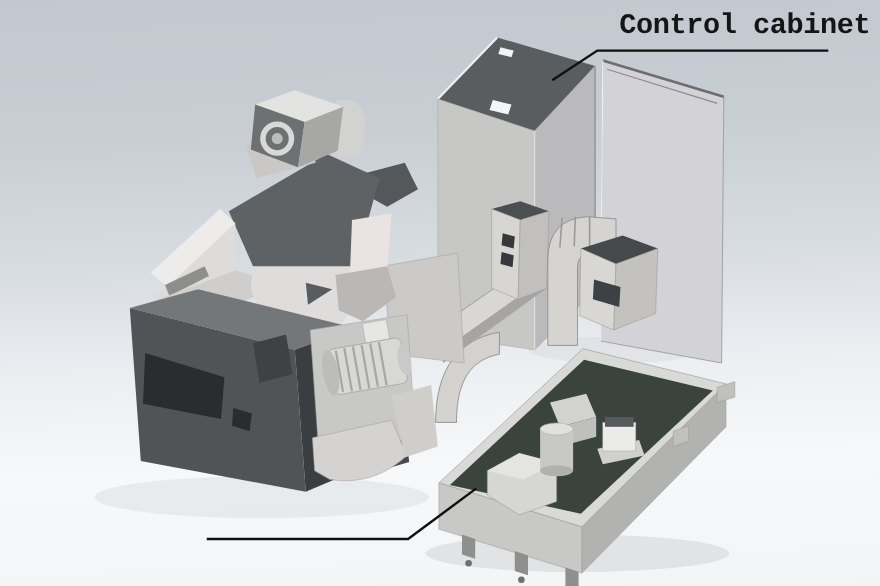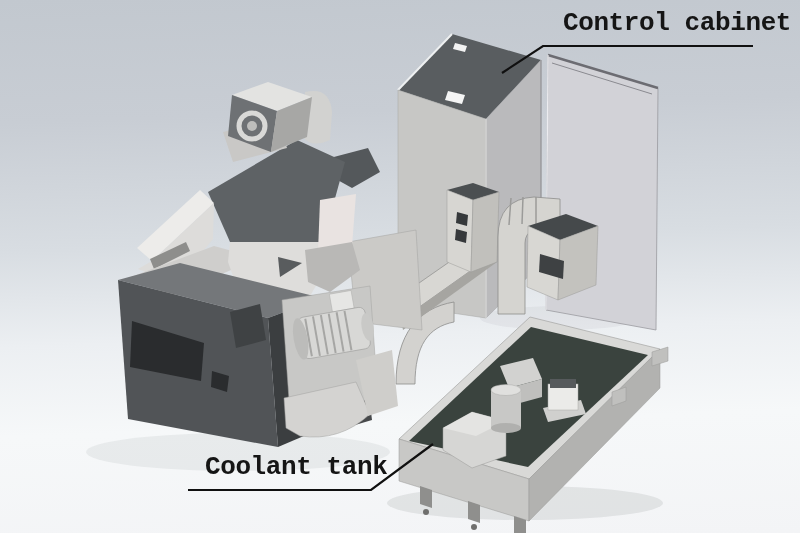--- a/index.html
+++ b/index.html
@@ -187,7 +187,6 @@
 
   <div class="label lbl-cabinet">Control cabinet</div>
 
-  <div class="label lbl-tank">Coolant tank</div>
 
 </div>
 

